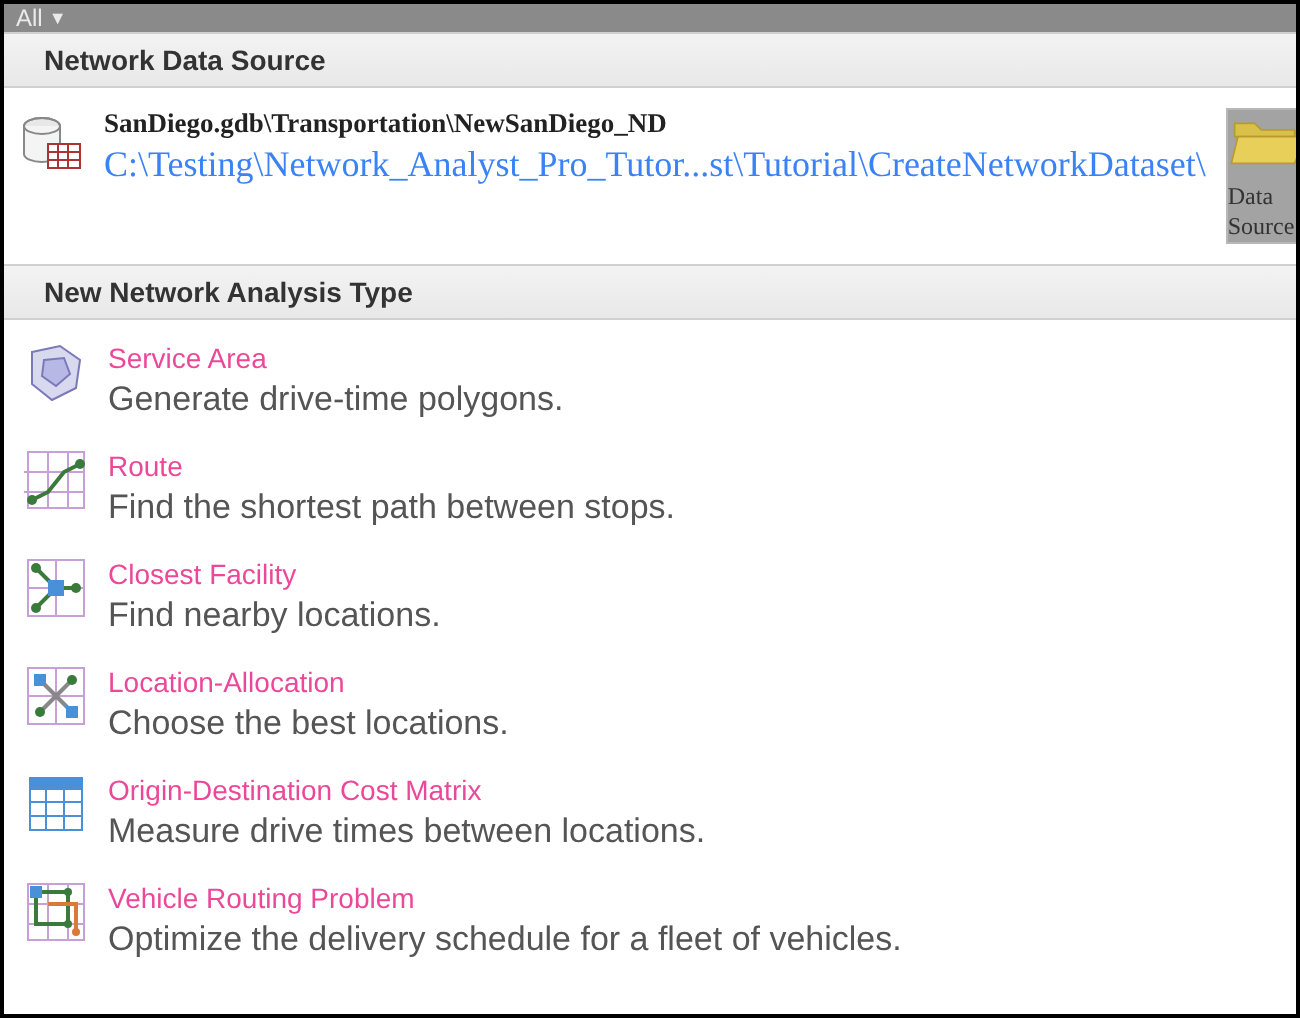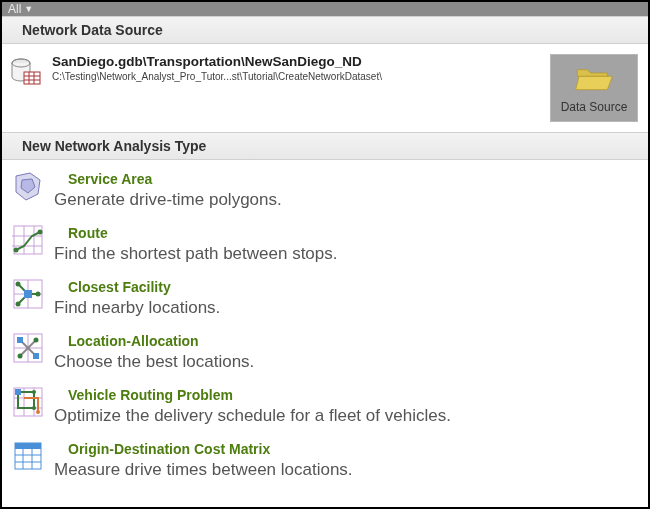--- a/index.html
+++ b/index.html
@@ -35,6 +35,7 @@
     display: flex;
     align-items: flex-start;
     padding: 10px 10px 10px 8px;
+    font-family: Liberation Serif, serif;
   }
   .ds-icon { width: 32px; height: 32px; flex-shrink: 0; margin-top: 2px; }
   .ds-text { flex: 1; padding: 0 10px; }

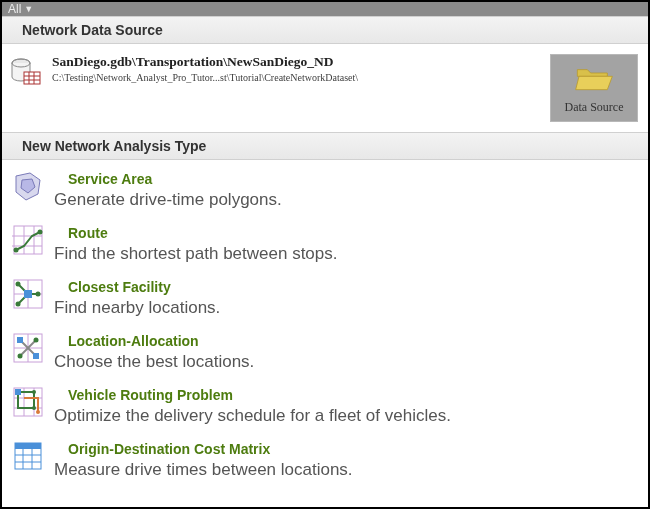--- a/index.html
+++ b/index.html
@@ -40,7 +40,7 @@
   .ds-icon { width: 32px; height: 32px; flex-shrink: 0; margin-top: 2px; }
   .ds-text { flex: 1; padding: 0 10px; }
   .ds-title { font-weight: 700; color: #222; font-size: 13.5px; margin-bottom: 2px; }
-  .ds-path  { color: #404040; font-size: 10px; }
+  .ds-path  { color: #3b82f6; font-size: 18px; }
   .ds-btn {
     border: 1px solid #b8b8b8;
     width: 88px;

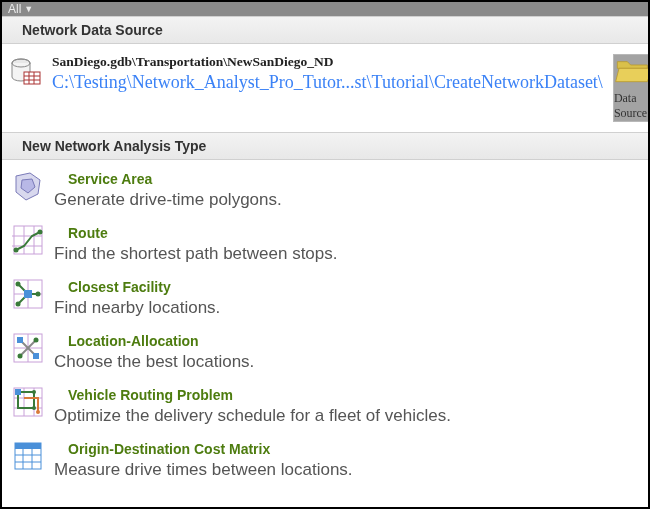--- a/index.html
+++ b/index.html
@@ -66,7 +66,7 @@
   }
   .row-icon { width: 32px; height: 32px; flex-shrink: 0; }
   .row-text { display: flex; flex-direction: column; }
-  .row-title { font-weight: 700; color: #4d7c0f; font-size: 14px; line-height: 1.3; margin-left: 14px; }
+  .row-title { font-weight: 400; color: #ec4899; font-size: 14px; line-height: 1.3; }
   .row-desc  { color: #555; font-size: 17px; line-height: 1.4; }
 </style>
 </head>

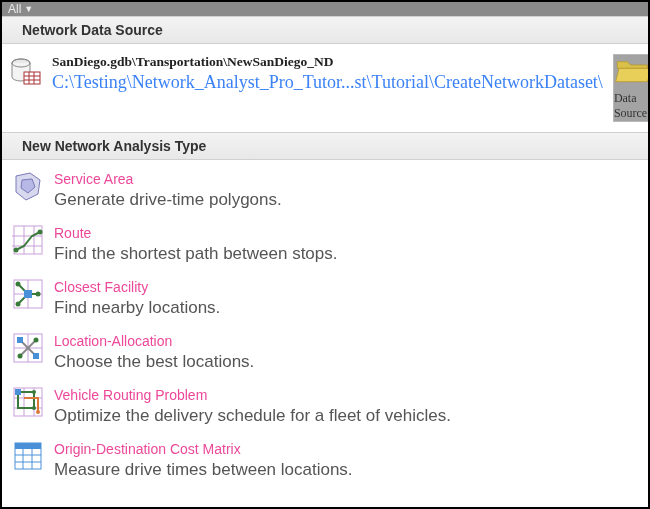--- a/index.html
+++ b/index.html
@@ -173,6 +173,21 @@
 
   <div class="row">
     <svg class="row-icon" viewBox="0 0 32 32">
+      <rect x="3" y="3" width="26" height="26" fill="#fff" stroke="#4a90d9"></rect>
+      <rect x="3" y="3" width="26" height="6" fill="#4a90d9"></rect>
+      <line x1="3" y1="15" x2="29" y2="15" stroke="#4a90d9"></line>
+      <line x1="3" y1="22" x2="29" y2="22" stroke="#4a90d9"></line>
+      <line x1="11" y1="3" x2="11" y2="29" stroke="#4a90d9"></line>
+      <line x1="20" y1="3" x2="20" y2="29" stroke="#4a90d9"></line>
+    </svg>
+    <div class="row-text">
+      <span class="row-title">Origin-Destination Cost Matrix</span>
+      <span class="row-desc">Measure drive times between locations.</span>
+    </div>
+  </div>
+
+  <div class="row">
+    <svg class="row-icon" viewBox="0 0 32 32">
       <rect x="2" y="2" width="28" height="28" fill="#fff" stroke="#c8a0d8"></rect>
       <line x1="2" y1="12" x2="30" y2="12" stroke="#c8a0d8"></line>
       <line x1="2" y1="22" x2="30" y2="22" stroke="#c8a0d8"></line>
@@ -191,21 +206,6 @@
     </div>
   </div>
 
-  <div class="row">
-    <svg class="row-icon" viewBox="0 0 32 32">
-      <rect x="3" y="3" width="26" height="26" fill="#fff" stroke="#4a90d9"></rect>
-      <rect x="3" y="3" width="26" height="6" fill="#4a90d9"></rect>
-      <line x1="3" y1="15" x2="29" y2="15" stroke="#4a90d9"></line>
-      <line x1="3" y1="22" x2="29" y2="22" stroke="#4a90d9"></line>
-      <line x1="11" y1="3" x2="11" y2="29" stroke="#4a90d9"></line>
-      <line x1="20" y1="3" x2="20" y2="29" stroke="#4a90d9"></line>
-    </svg>
-    <div class="row-text">
-      <span class="row-title">Origin-Destination Cost Matrix</span>
-      <span class="row-desc">Measure drive times between locations.</span>
-    </div>
-  </div>
-
 </div>
 
 </body></html>

